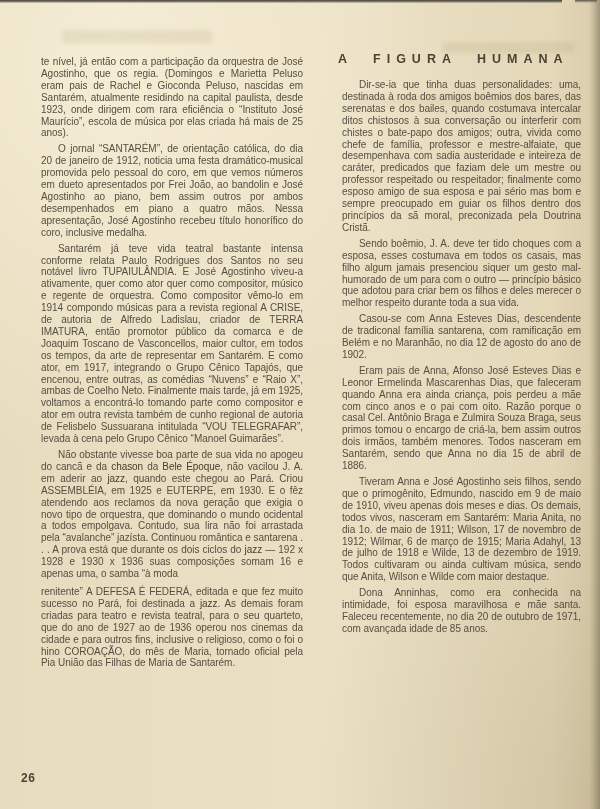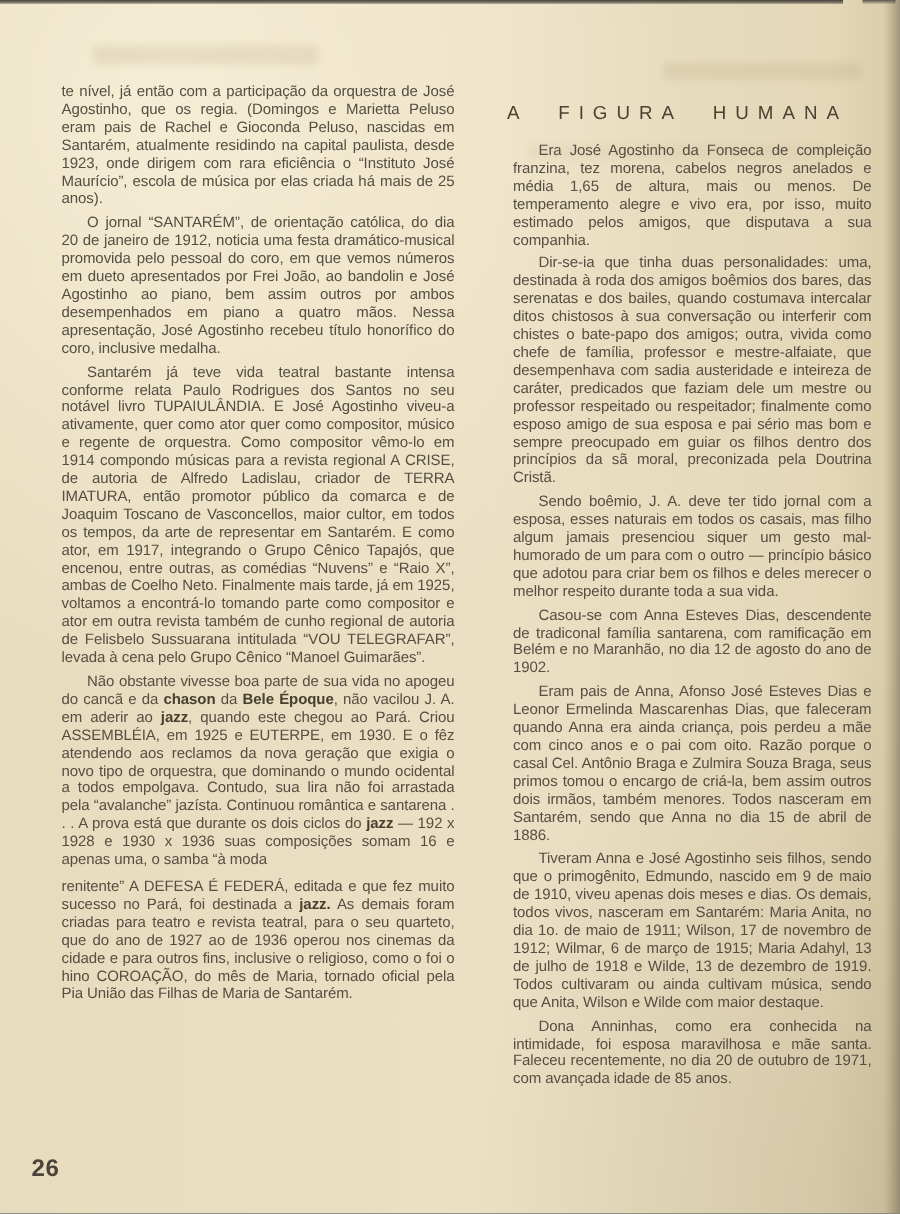--- a/index.html
+++ b/index.html
@@ -52,9 +52,9 @@
   .col p b { font-weight:bold; color:#47402f; }
 
   .heading {
-    margin:16px 0 13px 0;
+    margin:0 0 13px 0;
     font-size:12.5px;
-    font-weight:normal;
+    font-weight:bold;
     letter-spacing:6px;
     word-spacing:11px;
     color:#4a4232;

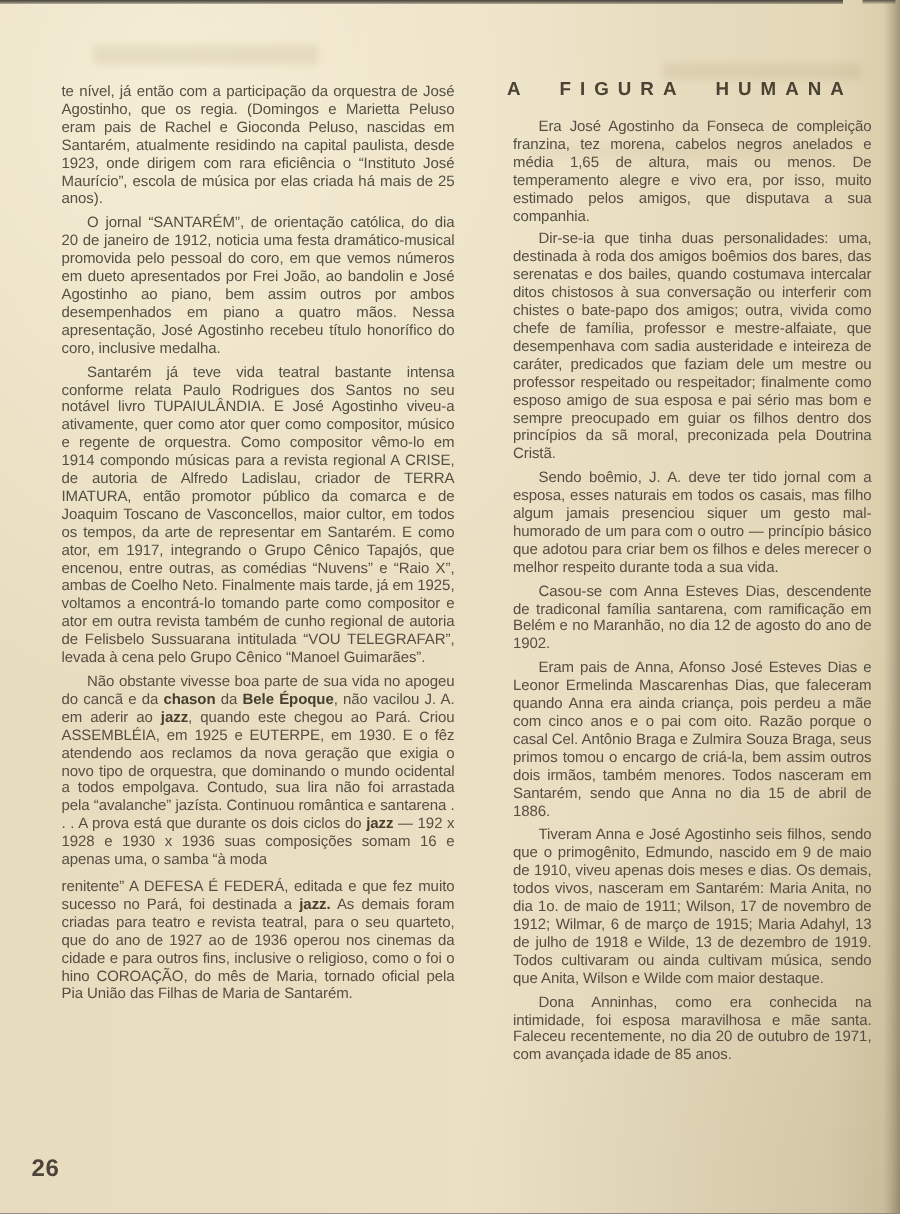--- a/index.html
+++ b/index.html
@@ -88,7 +88,6 @@
   <div class="col col-right">
     <h2 class="heading">A FIGURA HUMANA</h2>
     <div id="right-col-body">
-        <p class="indent"><span>Era José Agostinho da Fonseca de compleição franzina, tez morena, cabelos negros anelados e média 1,65 de altura, mais ou menos. De temperamento alegre e vivo era, por isso, muito estimado pelos amigos, que disputava a sua companhia.</span></p>
         <p class="indent"><span>Dir-se-ia que tinha duas personalidades: uma, destinada à roda dos amigos boêmios dos bares, das serenatas e dos bailes, quando costumava intercalar ditos chistosos à sua conversação ou interferir com chistes o bate-papo dos amigos; outra, vivida como chefe de família, professor e mestre-alfaiate, que desempenhava com sadia austeridade e inteireza de caráter, predicados que faziam dele um mestre ou professor respeitado ou respeitador; finalmente como esposo amigo de sua esposa e pai sério mas bom e sempre preocupado em guiar os filhos dentro dos princípios da sã moral, preconizada pela Doutrina Cristã.</span></p>
         <p class="indent"><span>Sendo boêmio, J. A. deve ter tido jornal com a esposa, esses naturais em todos os casais, mas filho algum jamais presenciou siquer um gesto mal-humorado de um para com o outro — princípio básico que adotou para criar bem os filhos e deles merecer o melhor respeito durante toda a sua vida.</span></p>
         <p class="indent"><span>Casou-se com Anna Esteves Dias, descendente de tradiconal família santarena, com ramificação em Belém e no Maranhão, no dia 12 de agosto do ano de 1902.</span></p>

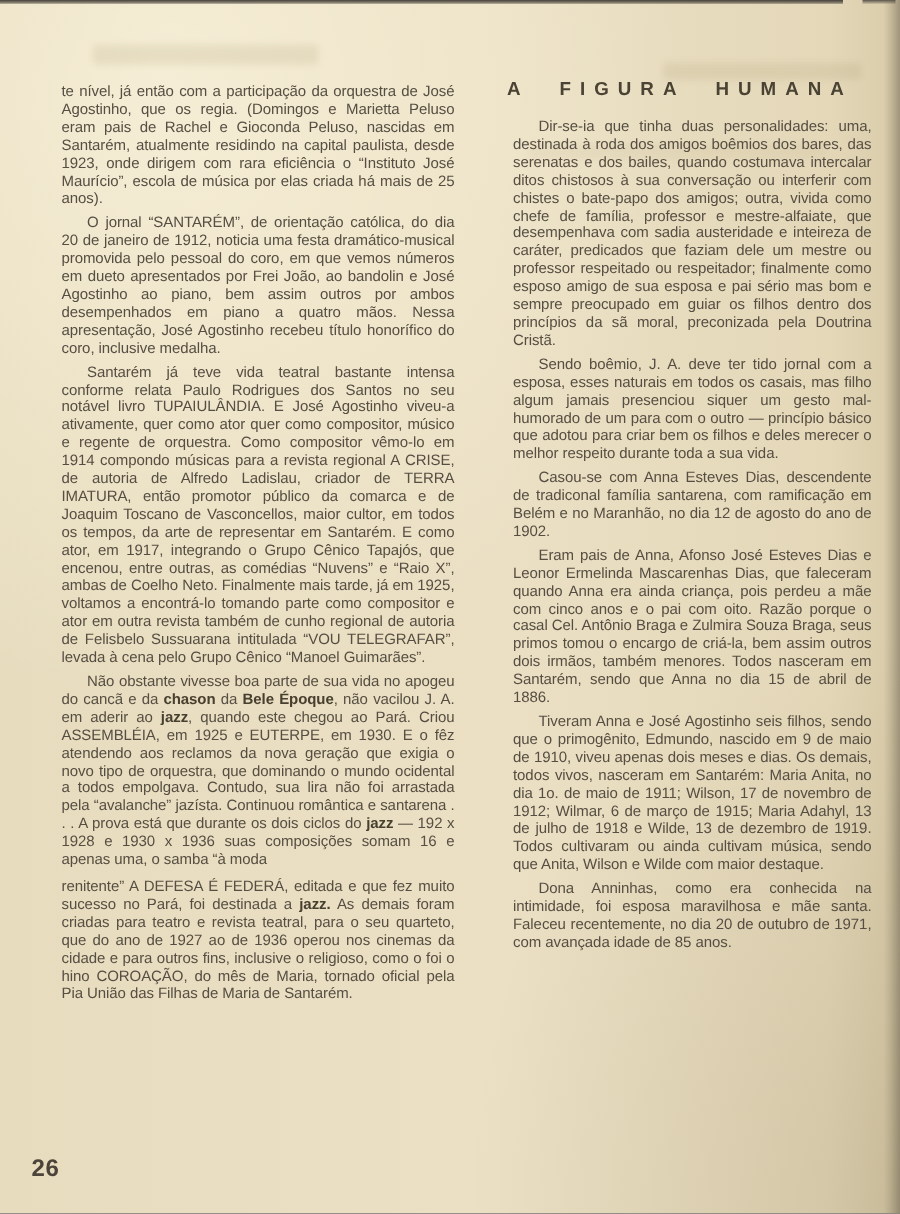--- a/index.html
+++ b/index.html
@@ -89,7 +89,7 @@
     <h2 class="heading">A FIGURA HUMANA</h2>
     <div id="right-col-body">
         <p class="indent"><span>Dir-se-ia que tinha duas personalidades: uma, destinada à roda dos amigos boêmios dos bares, das serenatas e dos bailes, quando costumava intercalar ditos chistosos à sua conversação ou interferir com chistes o bate-papo dos amigos; outra, vivida como chefe de família, professor e mestre-alfaiate, que desempenhava com sadia austeridade e inteireza de caráter, predicados que faziam dele um mestre ou professor respeitado ou respeitador; finalmente como esposo amigo de sua esposa e pai sério mas bom e sempre preocupado em guiar os filhos dentro dos princípios da sã moral, preconizada pela Doutrina Cristã.</span></p>
-        <p class="indent"><span>Sendo boêmio, J. A. deve ter tido jornal com a esposa, esses naturais em todos os casais, mas filho algum jamais presenciou siquer um gesto mal-humorado de um para com o outro — princípio básico que adotou para criar bem os filhos e deles merecer o melhor respeito durante toda a sua vida.</span></p>
+        <p class="indent"><span>Sendo boêmio, J. A. deve ter tido choques com a esposa, esses costumava em todos os casais, mas filho algum jamais presenciou siquer um gesto mal-humorado de um para com o outro — princípio básico que adotou para criar bem os filhos e deles merecer o melhor respeito durante toda a sua vida.</span></p>
         <p class="indent"><span>Casou-se com Anna Esteves Dias, descendente de tradiconal família santarena, com ramificação em Belém e no Maranhão, no dia 12 de agosto do ano de 1902.</span></p>
         <p class="indent"><span>Eram pais de Anna, Afonso José Esteves Dias e Leonor Ermelinda Mascarenhas Dias, que faleceram quando Anna era ainda criança, pois perdeu a mãe com cinco anos e o pai com oito. Razão porque o casal Cel. Antônio Braga e Zulmira Souza Braga, seus primos tomou o encargo de criá-la, bem assim outros dois irmãos, também menores. Todos nasceram em Santarém, sendo que Anna no dia 15 de abril de 1886.</span></p>
         <p class="indent"><span>Tiveram Anna e José Agostinho seis filhos, sendo que o primogênito, Edmundo, nascido em 9 de maio de 1910, viveu apenas dois meses e dias. Os demais, todos vivos, nasceram em Santarém: Maria Anita, no dia 1o. de maio de 1911; Wilson, 17 de novembro de 1912; Wilmar, 6 de março de 1915; Maria Adahyl, 13 de julho de 1918 e Wilde, 13 de dezembro de 1919. Todos cultivaram ou ainda cultivam música, sendo que Anita, Wilson e Wilde com maior destaque.</span></p>

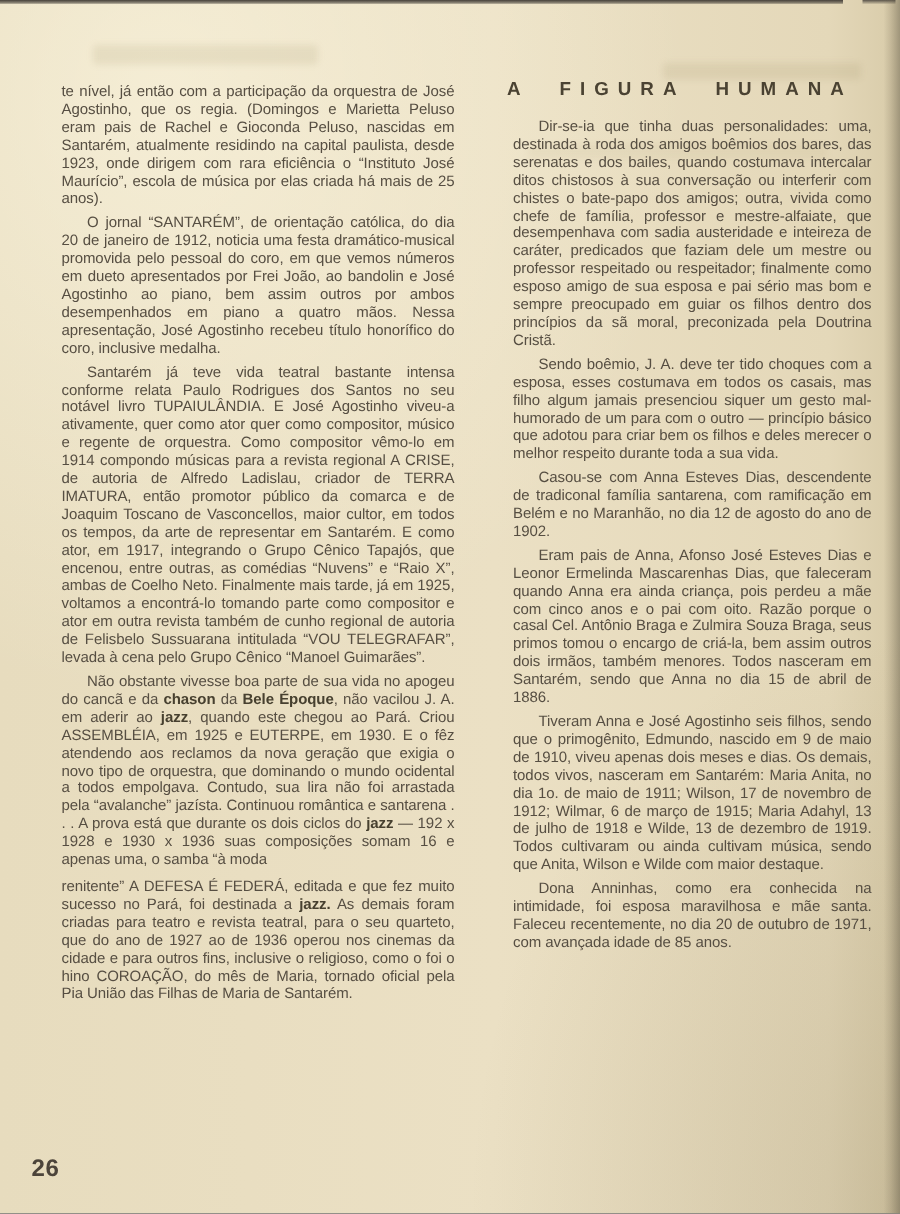--- a/index.html
+++ b/index.html
@@ -49,7 +49,7 @@
   }
   .col p.indent { text-indent:17px; }
   .col p.gap    { margin-top:6px; }
-  .col p b { font-weight:bold; color:#47402f; }
+  .col p b { font-weight:normal; color:#47402f; }
 
   .heading {
     margin:0 0 13px 0;

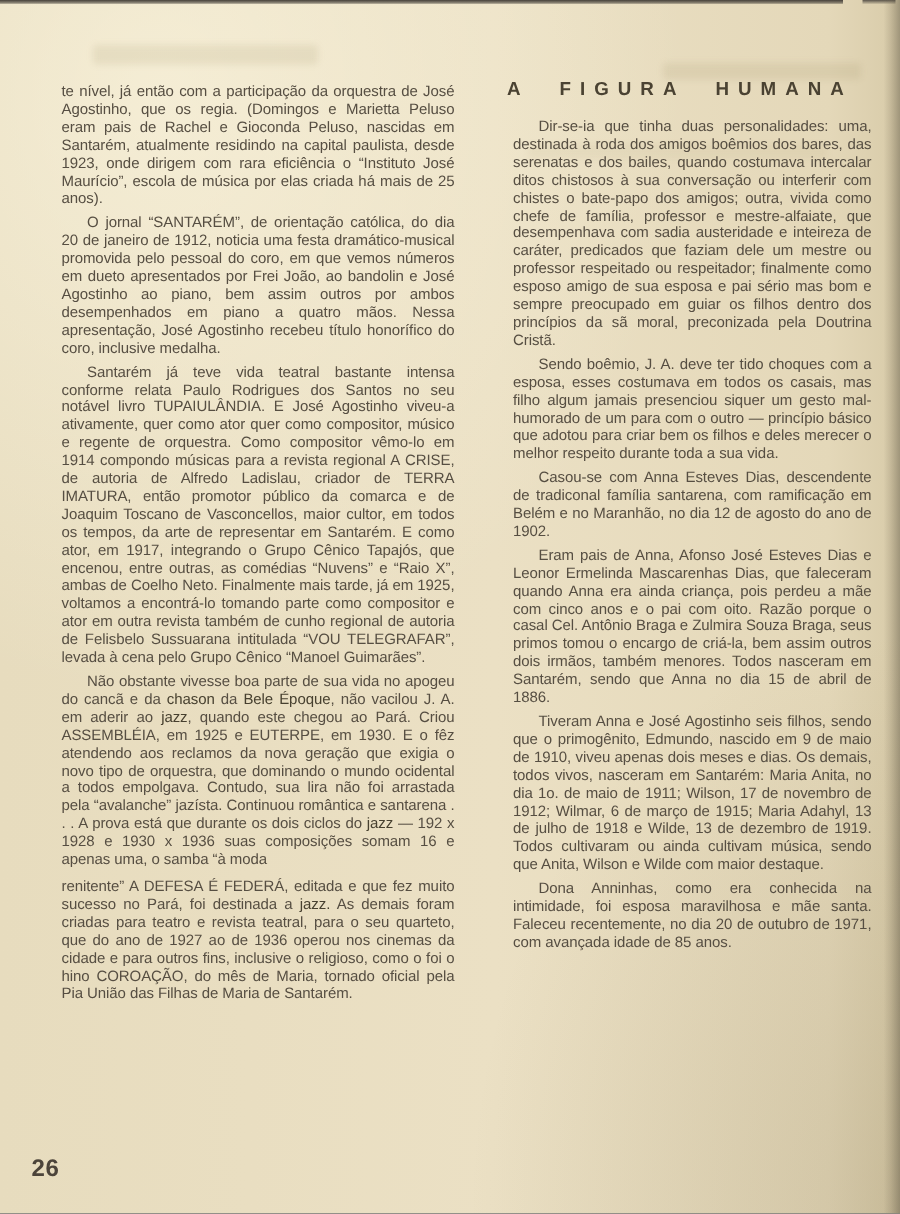--- a/index.html
+++ b/index.html
@@ -62,7 +62,7 @@
   }
   .pagenum {
     position:absolute; left:21px; top:771px;
-    font-size:16px; font-weight:bold; letter-spacing:0.5px;
+    font-size:12px; font-weight:bold; letter-spacing:0.5px;
     color:#4c443a;
   }
 </style>

